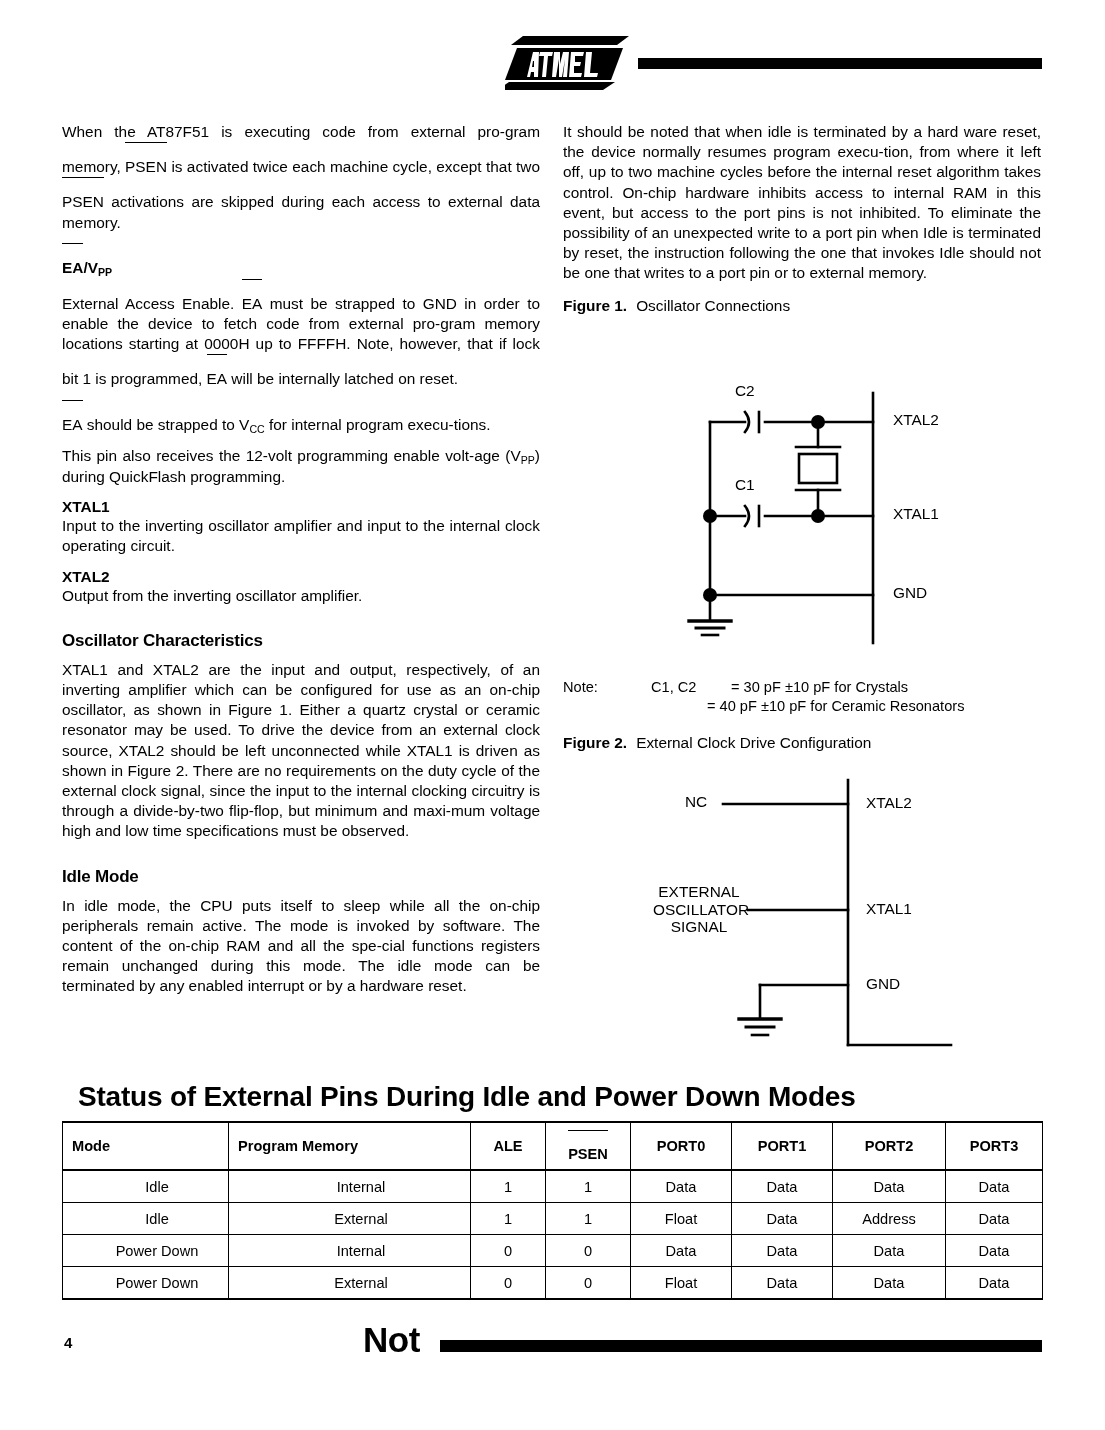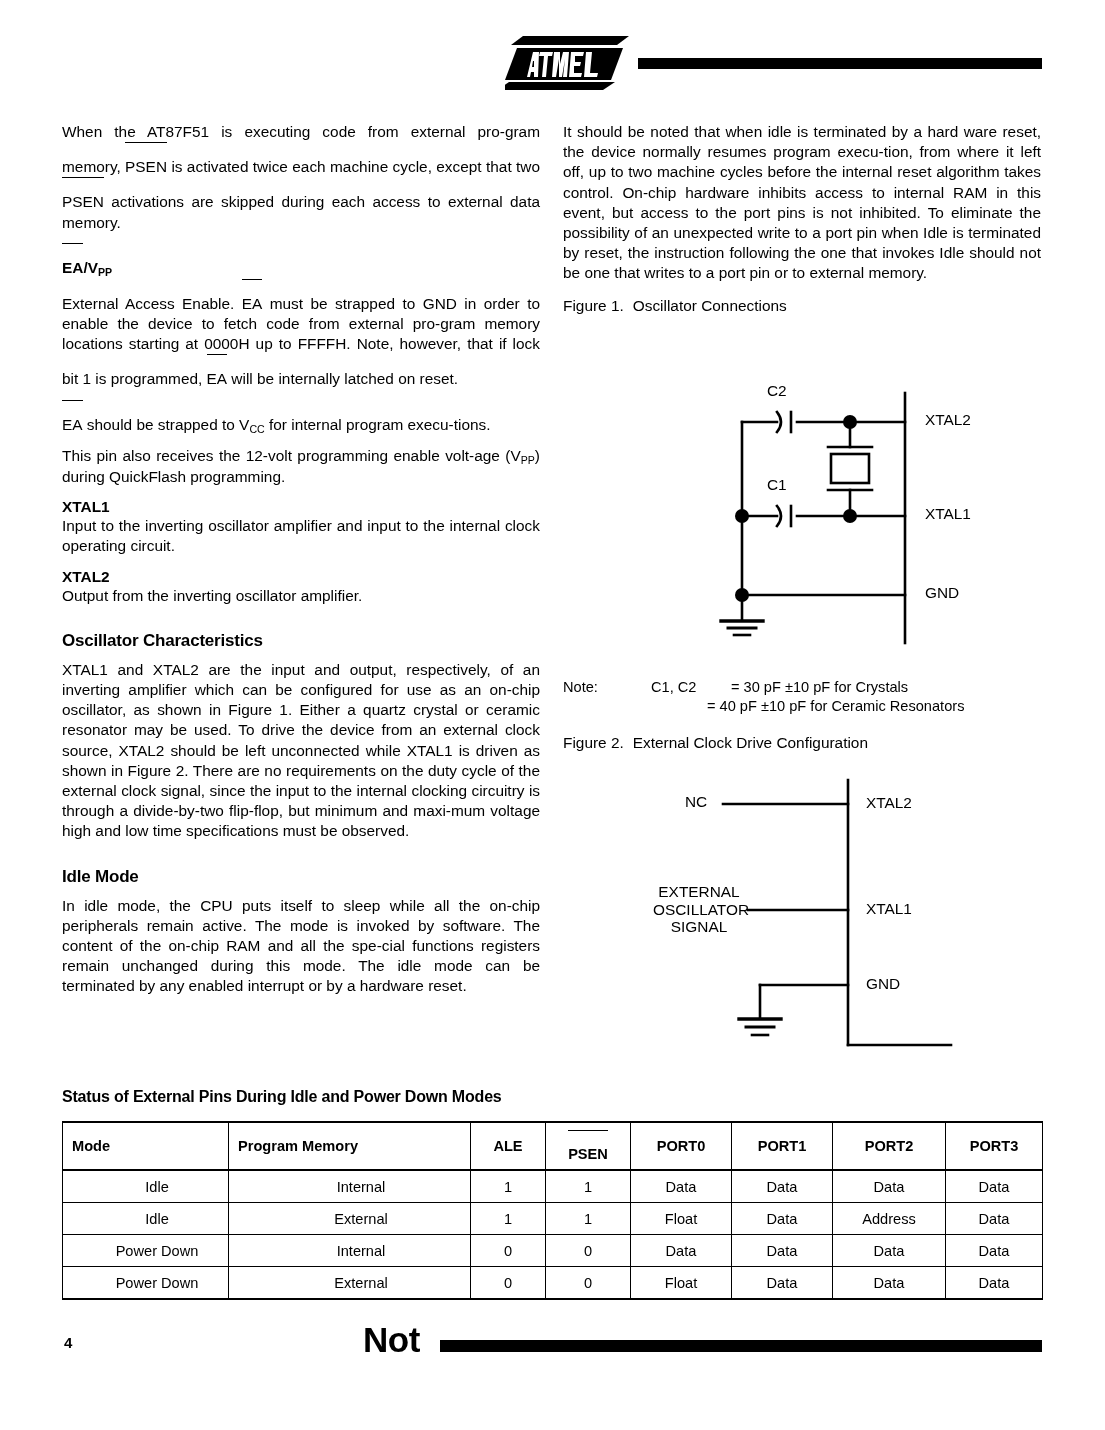--- a/index.html
+++ b/index.html
@@ -93,7 +93,7 @@
     font-size: 15.4px;
     line-height: 20px;
   }
-  .figcap b { font-weight: normal; margin-top: 36px; }
+  .figcap b { font-weight: bold; margin-top: 36px; }
   .figcap .capspace { display:inline-block; width:9px; }
 
   

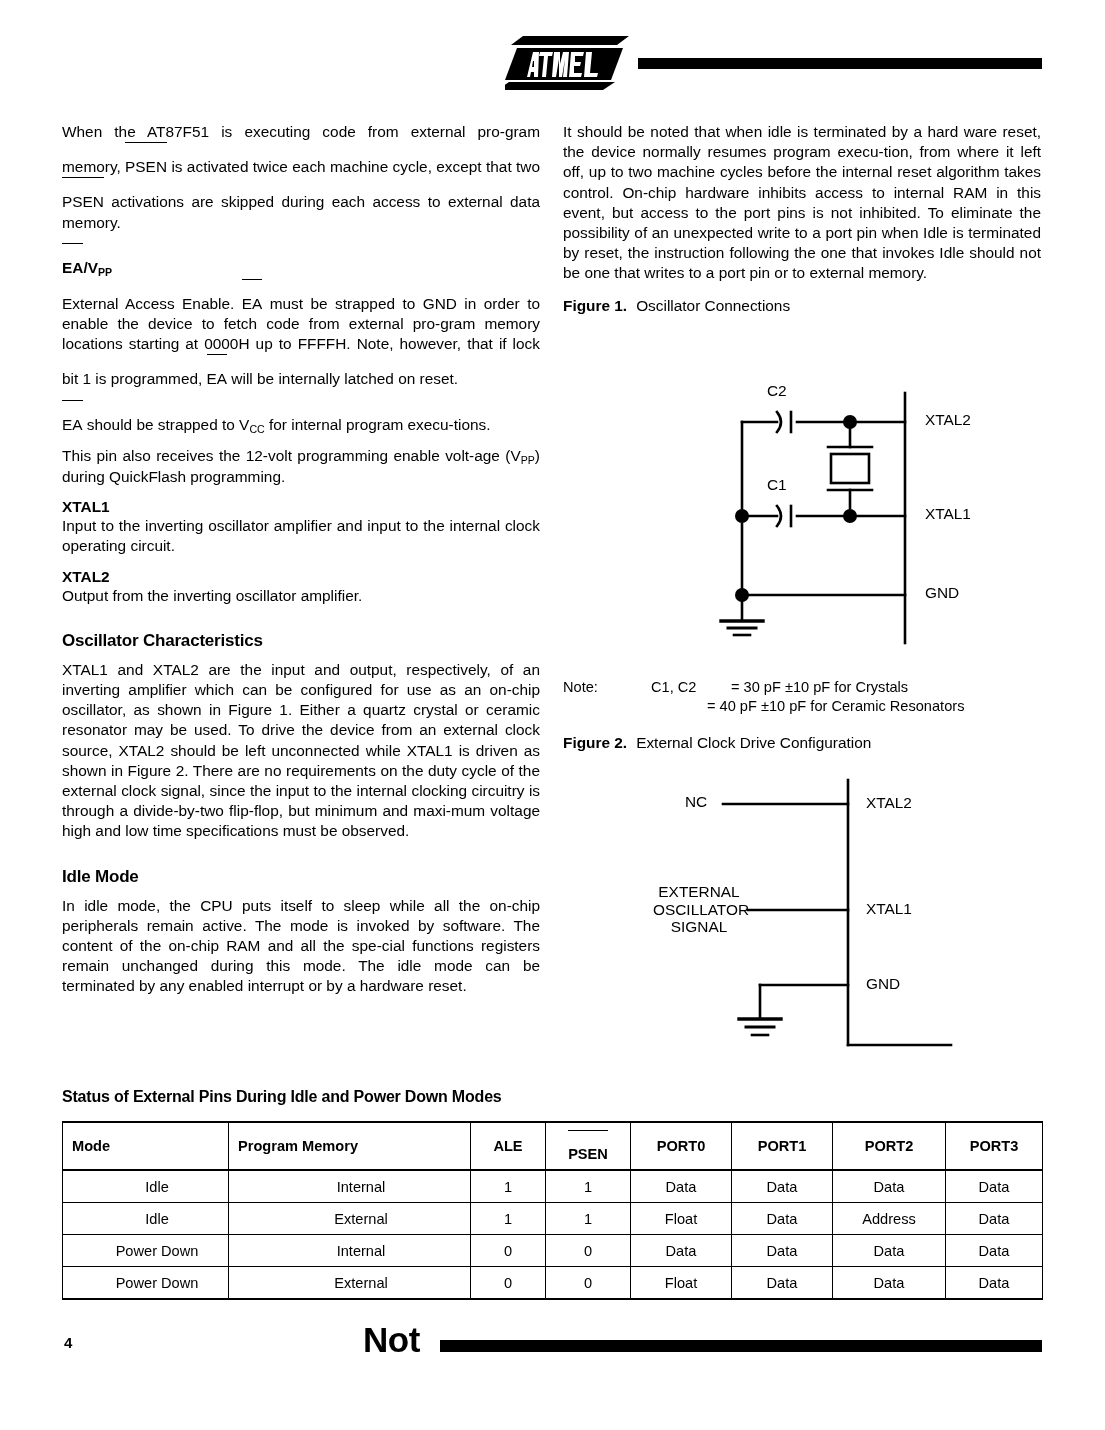--- a/index.html
+++ b/index.html
@@ -263,7 +263,7 @@
     <div class="figcap" style="margin-top:12px;"><b>Figure 1.</b><span class="capspace"></span><span>Oscillator Connections</span></div>
   </div>
 
-  <div class="figwrap" style="position:absolute; left:595px; top:385px;">
+  <div class="figwrap" style="position:absolute; left:563px; top:385px;">
     <svg width="480" height="275" viewBox="0 0 480 275" xmlns="http://www.w3.org/2000/svg">
       <g stroke="#000" stroke-width="2.6" fill="none" stroke-linecap="square">
 

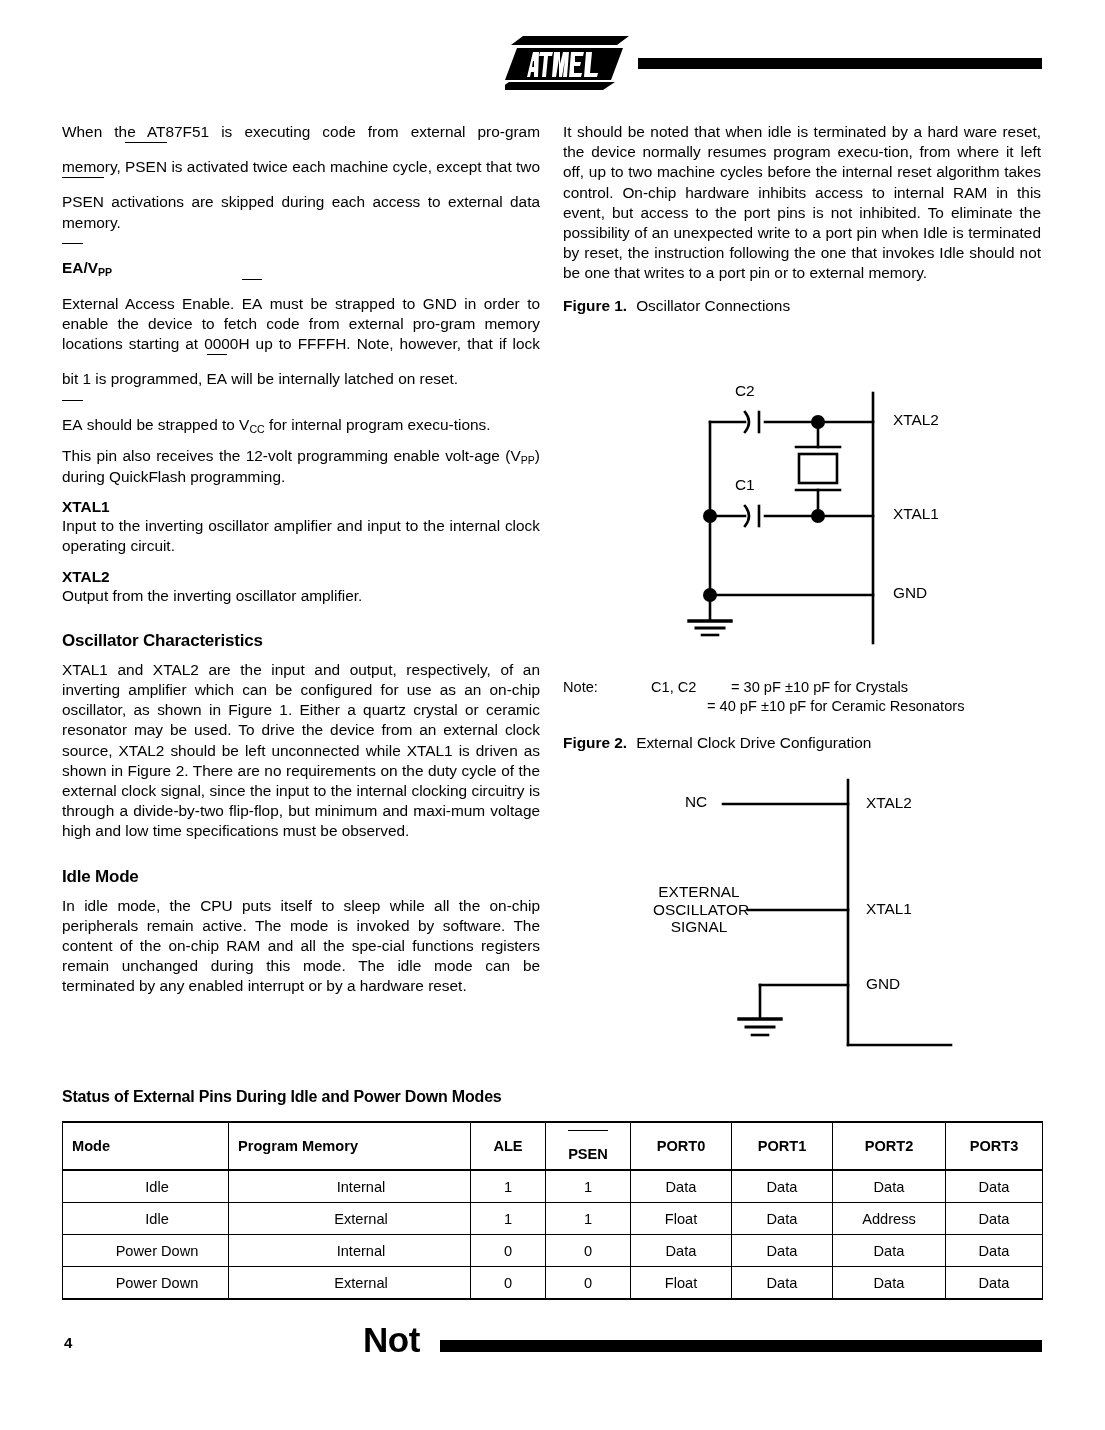--- a/index.html
+++ b/index.html
@@ -124,9 +124,9 @@
     width: 980px;
   }
   h2.bigsect {
-    font-size: 16px;
-    font-weight: bold;
-    margin: 0 0 12px 0;
+    font-size: 28px;
+    font-weight: bold;
+    margin: 0 0 12px 16px;
     line-height: 24px;
     letter-spacing: -0.2px;
   }

